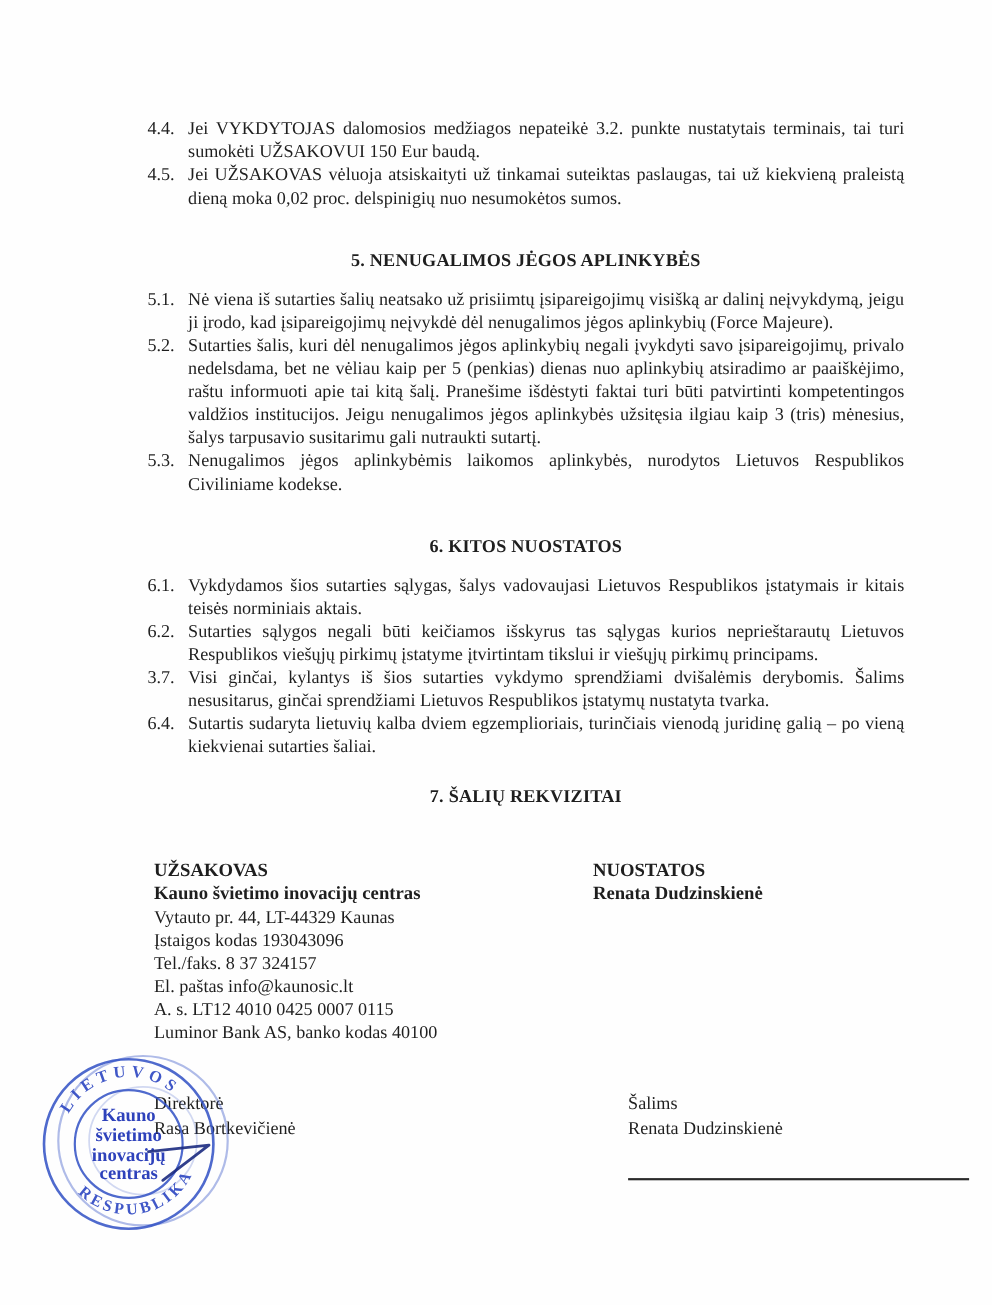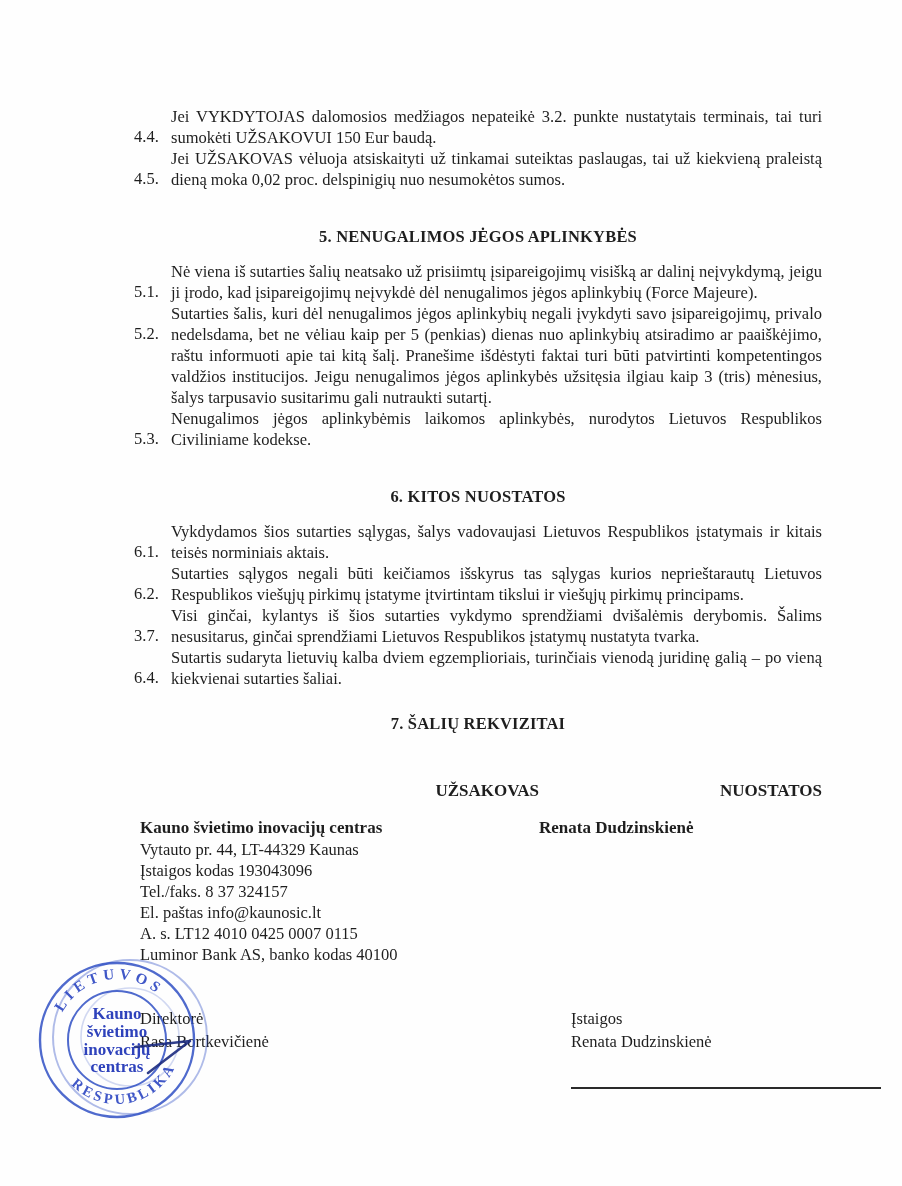--- a/index.html
+++ b/index.html
@@ -22,7 +22,7 @@
     width: 688px;
   }
   .clause { display: flex; }
-  .clause-num { flex: 0 0 37px; margin-top: 20px; }
+  .clause-num { flex: 0 0 37px; }
   .clause-text { flex: 1; text-align: justify; }
   .section-heading {
     text-align: center;

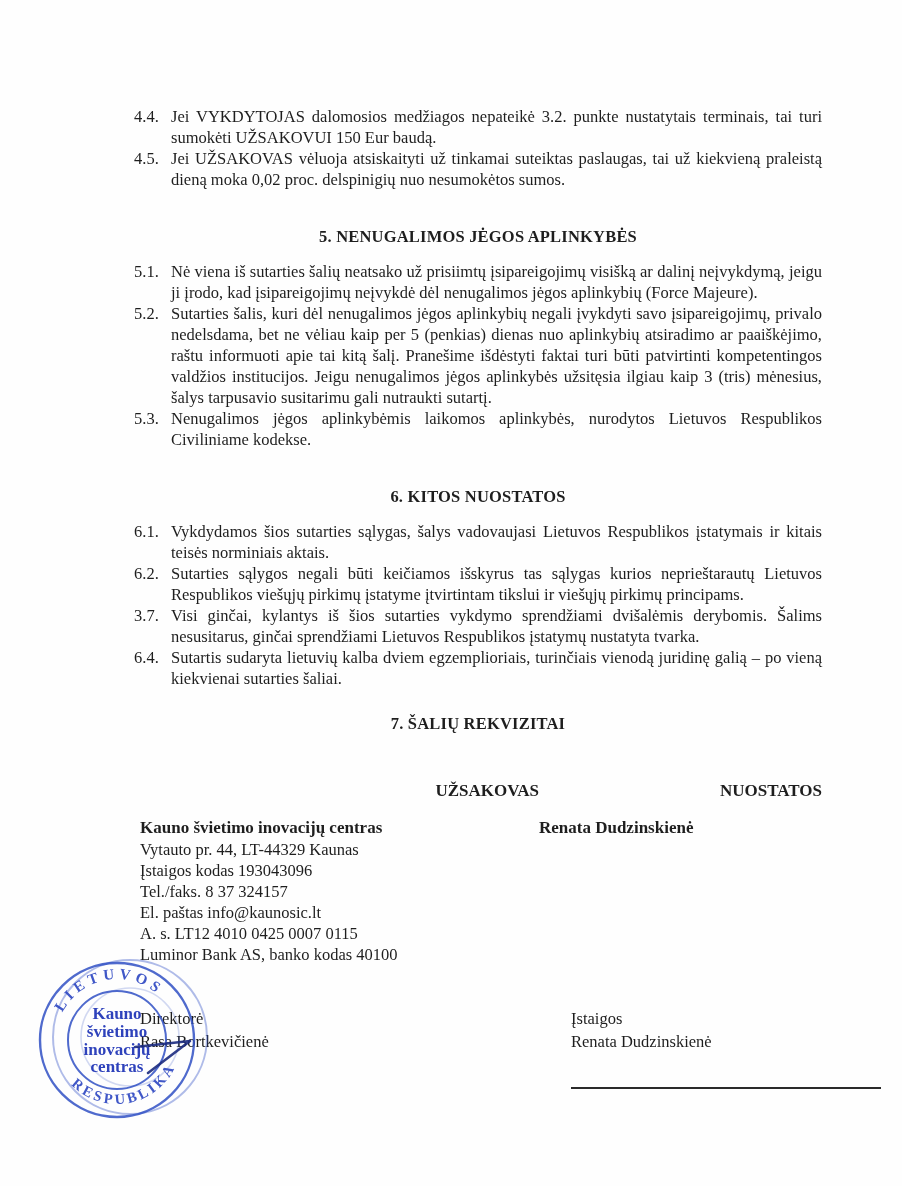--- a/index.html
+++ b/index.html
@@ -39,7 +39,7 @@
     margin-top: 46px;
     padding-left: 6px;
   }
-  .party-role { font-weight: bold; margin-bottom: 16px; font-size: 17px; text-align: right; }
+  .party-role { font-weight: bold; font-size: 17px; }
   .party-name { font-weight: bold; font-size: 17px; margin-bottom: 1px; }
   .party-line { line-height: 21px; }
   

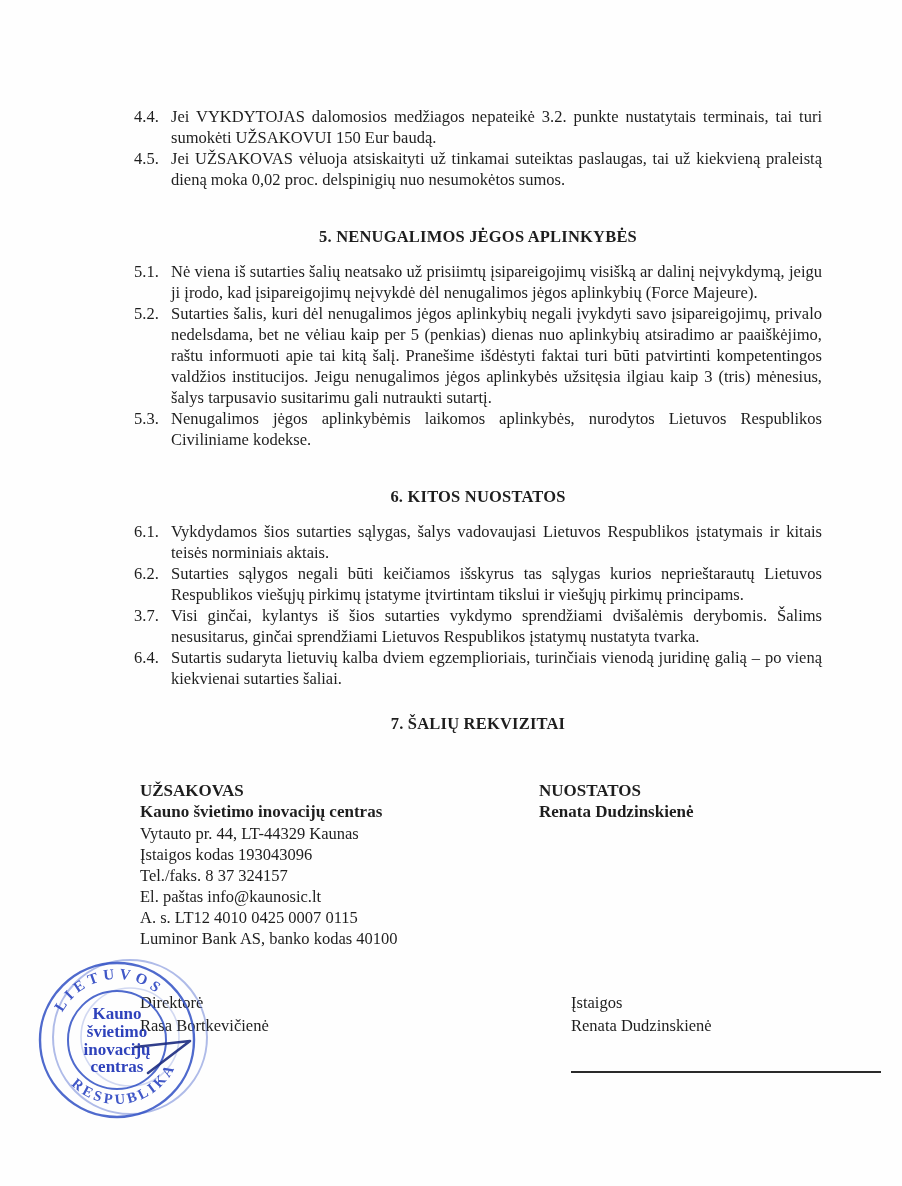--- a/index.html
+++ b/index.html
@@ -171,7 +171,7 @@
         <div class="sig-name">Rasa Bortkevičienė</div>
       </div>
       <div class="sig">
-        <div class="sig-title">Įstaigos</div>
+        <div class="sig-title">Šalims</div>
         <div class="sig-name">Renata Dudzinskienė</div>
         <div class="sig-line"></div>
       </div>

